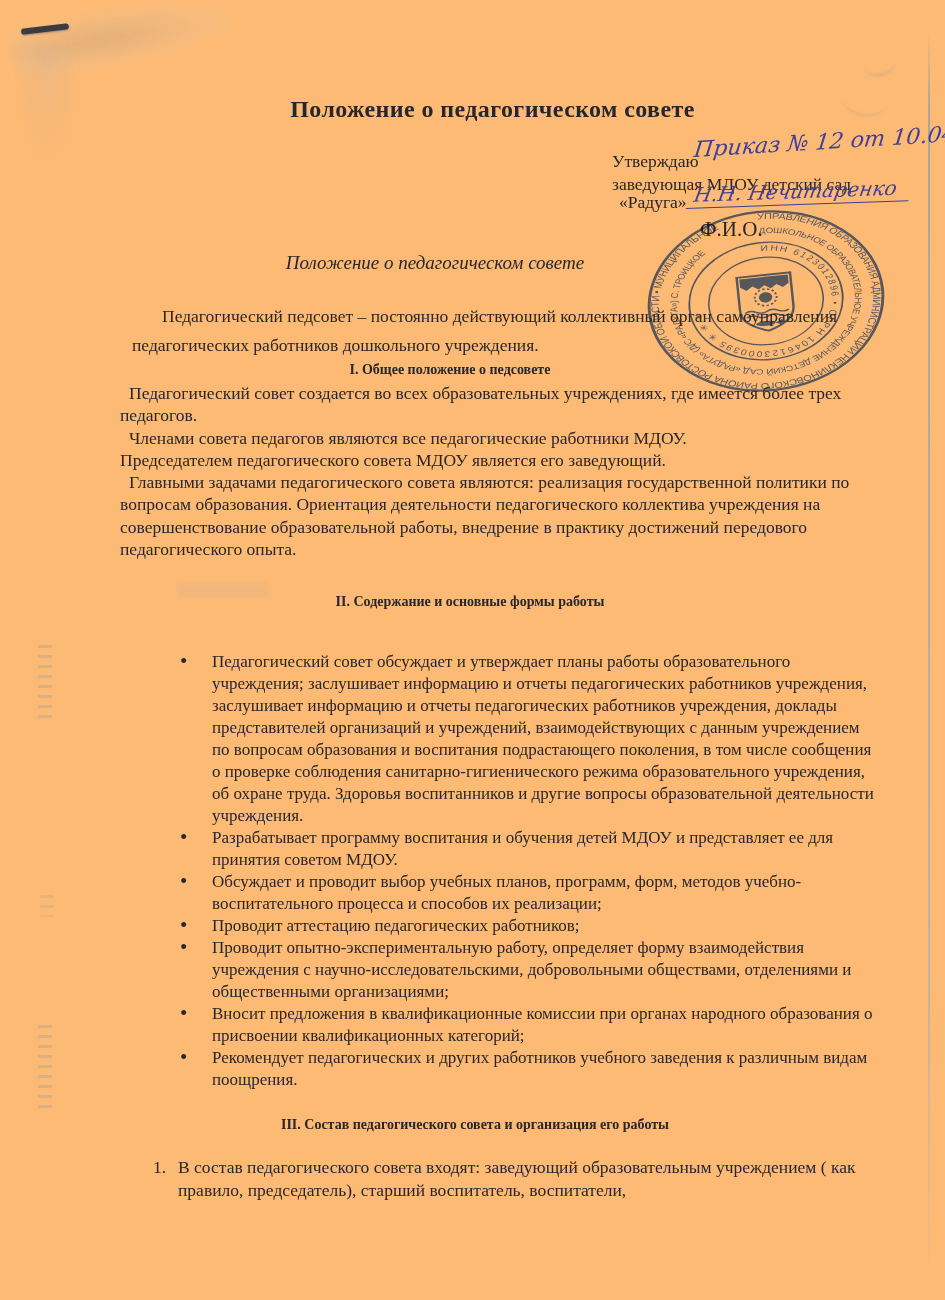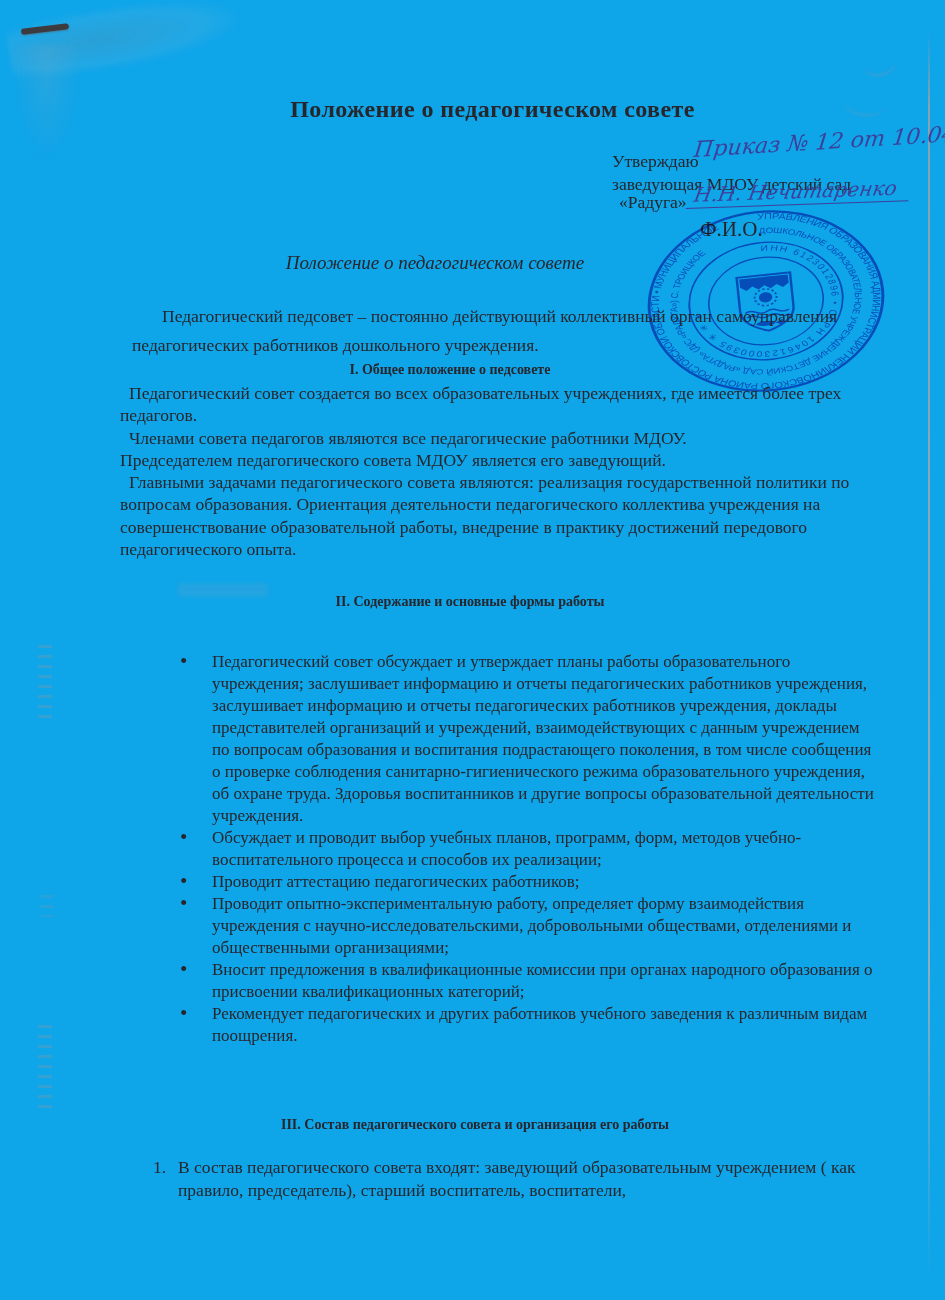--- a/index.html
+++ b/index.html
@@ -4,7 +4,7 @@
 <style>
   html,body{margin:0;padding:0;background:#ffffff;}
   .page{
-    position:relative;width:945px;height:1300px;background:#0ea5e9;
+    position:relative;width:945px;height:1300px;background:#fdba74;
     font-family:"Liberation Serif", serif;color:#26262c;overflow:hidden;
   }
   

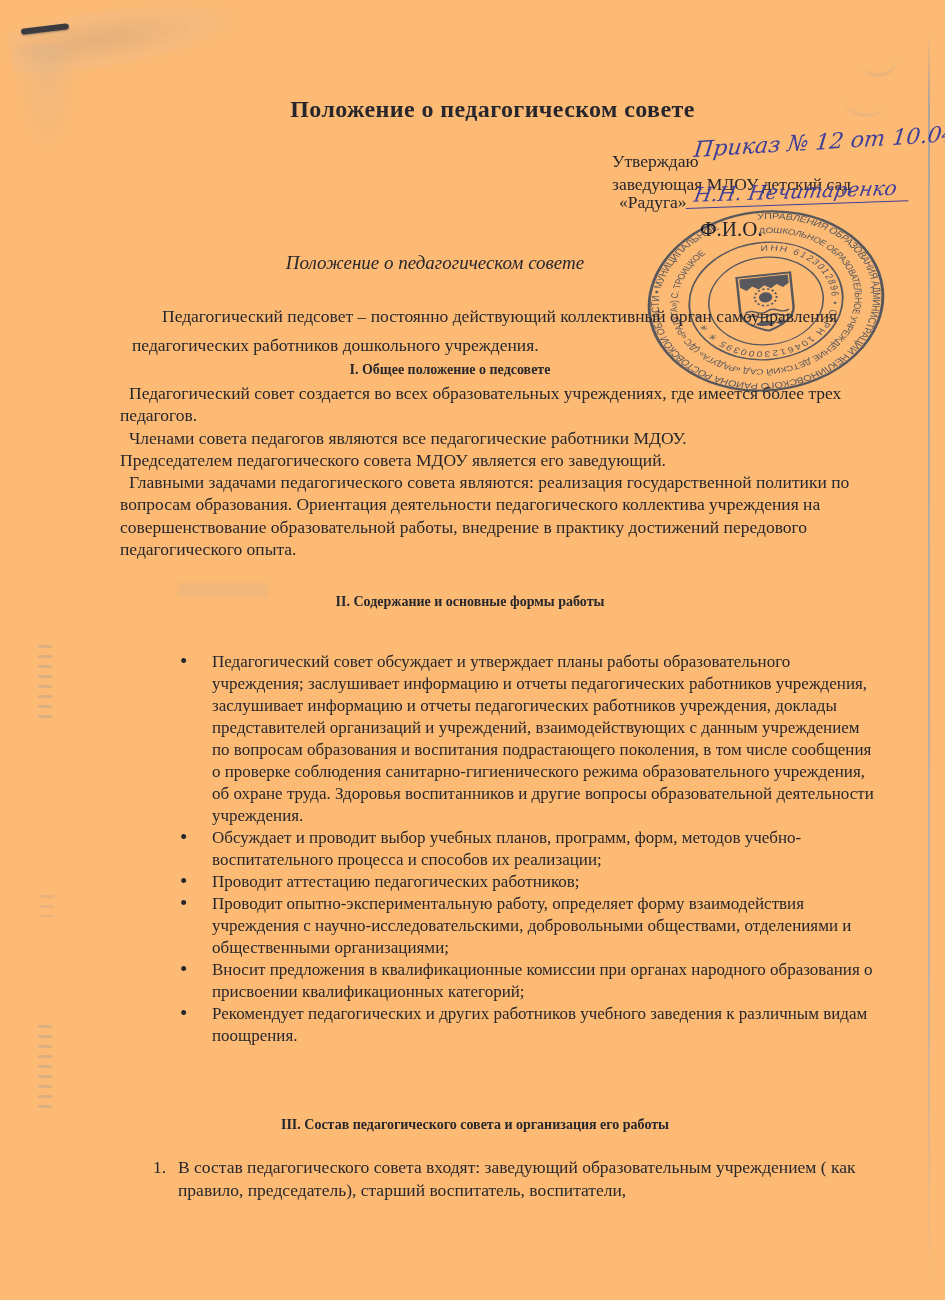--- a/index.html
+++ b/index.html
@@ -145,6 +145,7 @@
   <h3 class="sec-heading h2">II. Содержание и основные формы работы</h3>
   <ul class="bullets">
     <li>Педагогический совет обсуждает и утверждает планы работы образовательного учреждения; заслушивает информацию и отчеты педагогических работников учреждения, заслушивает информацию и отчеты педагогических работников учреждения, доклады представителей организаций и учреждений, взаимодействующих с данным учреждением по вопросам образования и воспитания подрастающего поколения, в том числе сообщения о проверке соблюдения санитарно-гигиенического режима образовательного учреждения, об охране труда. Здоровья воспитанников и другие вопросы образовательной деятельности учреждения.</li>
+    <li>Разрабатывает программу воспитания и обучения детей МДОУ и представляет ее для принятия советом МДОУ.</li>
     <li>Обсуждает и проводит выбор учебных планов, программ, форм, методов учебно-воспитательного процесса и способов их реализации;</li>
     <li>Проводит аттестацию педагогических работников;</li>
     <li>Проводит опытно-экспериментальную работу, определяет форму взаимодействия учреждения с научно-исследовательскими, добровольными обществами, отделениями и общественными организациями;</li>

